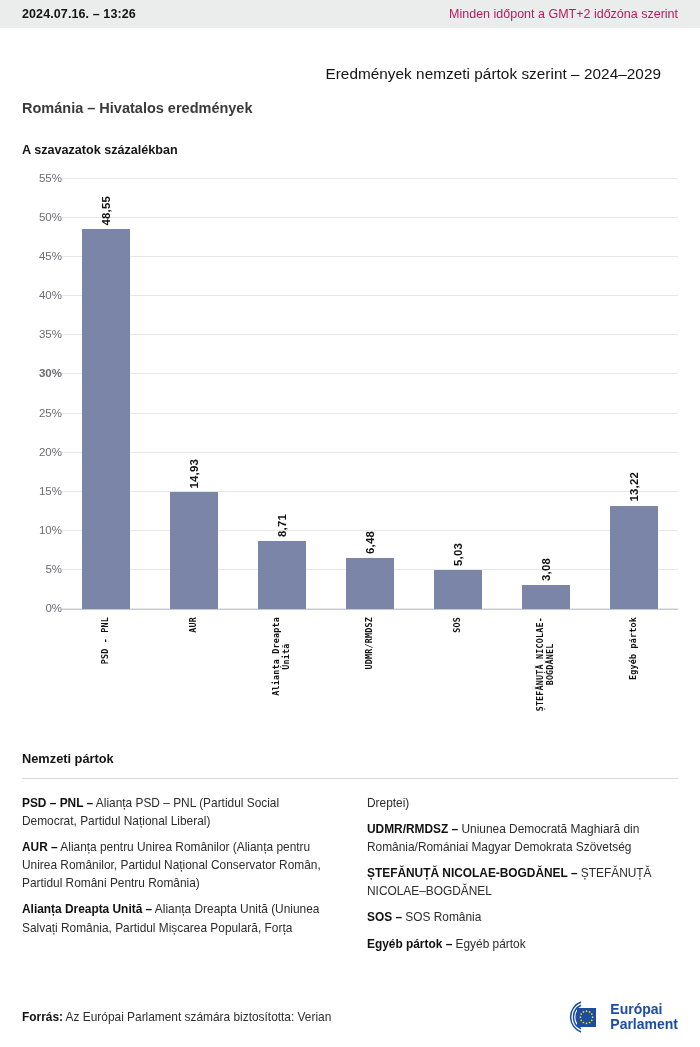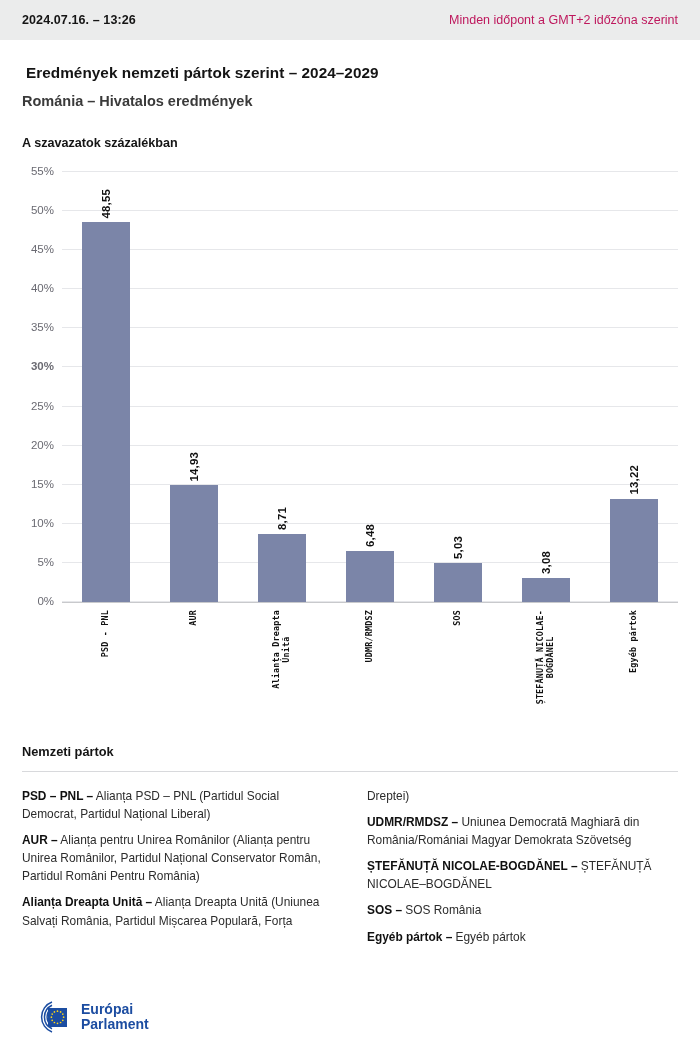--- a/index.html
+++ b/index.html
@@ -14,7 +14,7 @@
 
   
   .topbar{
-    height:40px;
+    height:28px;
     background:#ebecec;
     display:flex;
     align-items:center;

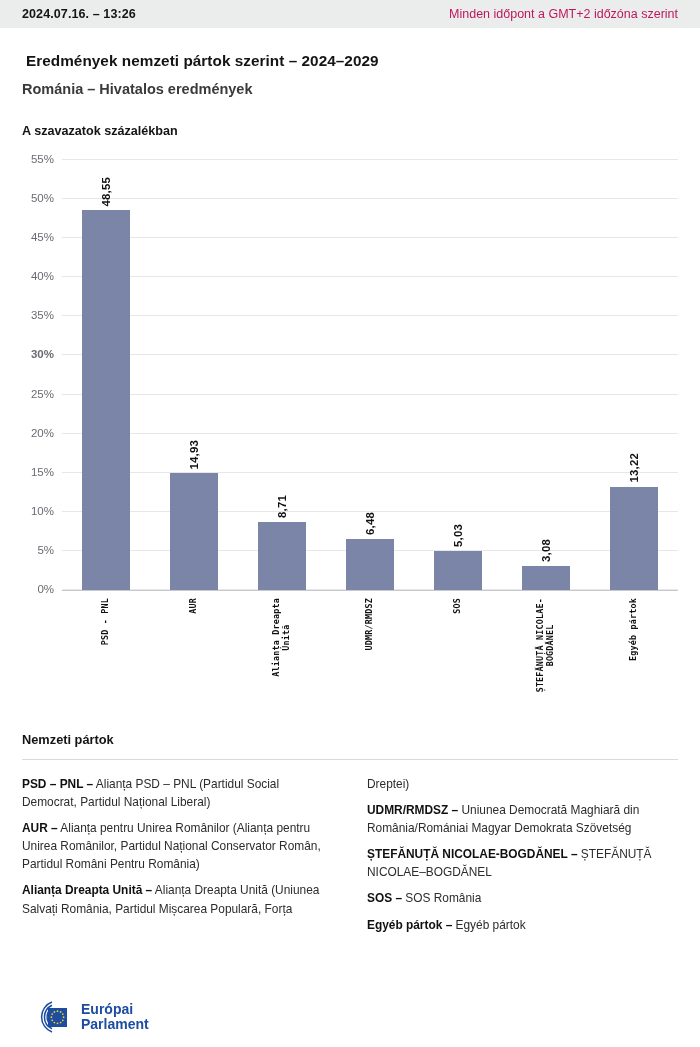--- a/index.html
+++ b/index.html
@@ -27,7 +27,7 @@
 
   
   .titles{padding:20px 22px 0 22px;}
-  .maintitle{font-size:15.3px;font-weight:bold;color:#141414;margin:4px;letter-spacing:.05px;}
+  .maintitle{font-size:15.3px;font-weight:normal;color:#141414;margin:17px;letter-spacing:.05px;text-align:right;}
   .subtitle{font-size:14.5px;color:#3a3a3a;margin:11px 0 0 0;font-weight:700;}
 
   

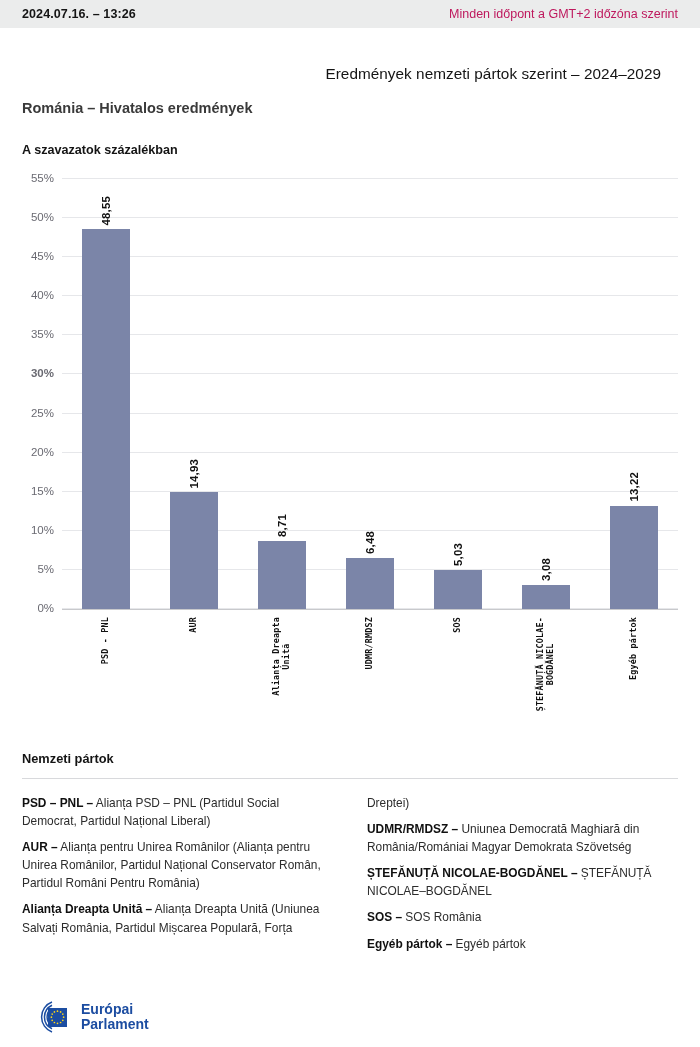--- a/index.html
+++ b/index.html
@@ -46,7 +46,6 @@
   .ytick{
     position:absolute;
     right:100%;
-    margin-right:8px;
     transform:translateY(-50%);
     font-size:11.5px;
     color:#6a6a72;

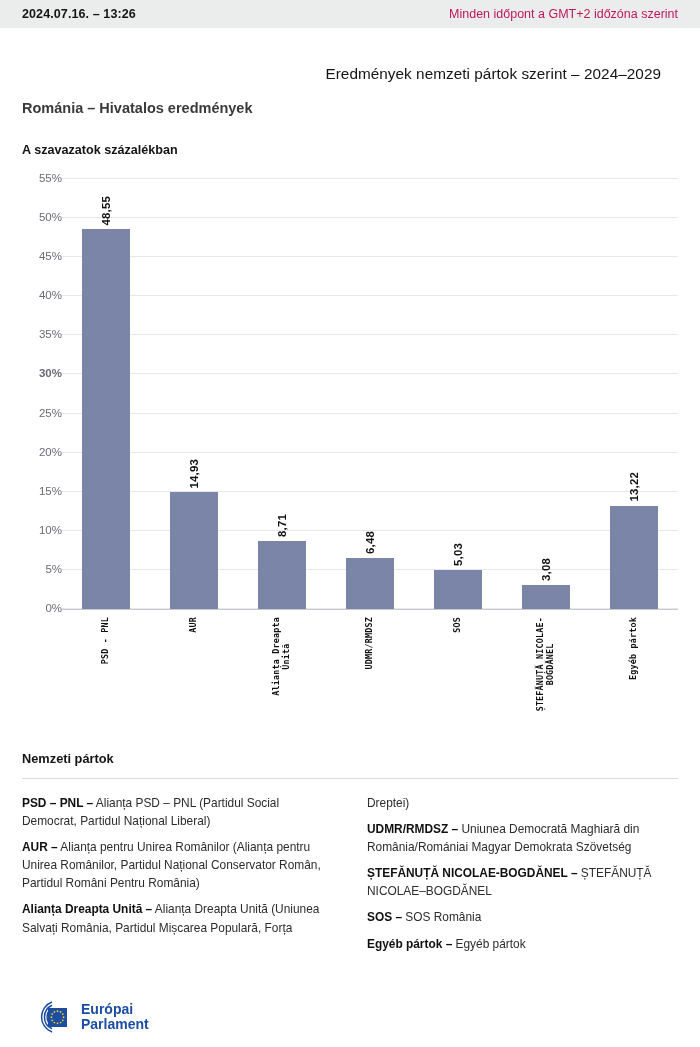--- a/index.html
+++ b/index.html
@@ -278,6 +278,9 @@
 </div>
 
 <div class="footer">
+  <div class="src">
+    <b>Forrás:</b><span> Az Európai Parlament számára biztosította: Verian</span>
+  </div>
   <div class="logo">
     <svg width="52" height="34" viewBox="0 0 52 34">
       <g fill="none" stroke="#1c4da1" stroke-width="1.5">

